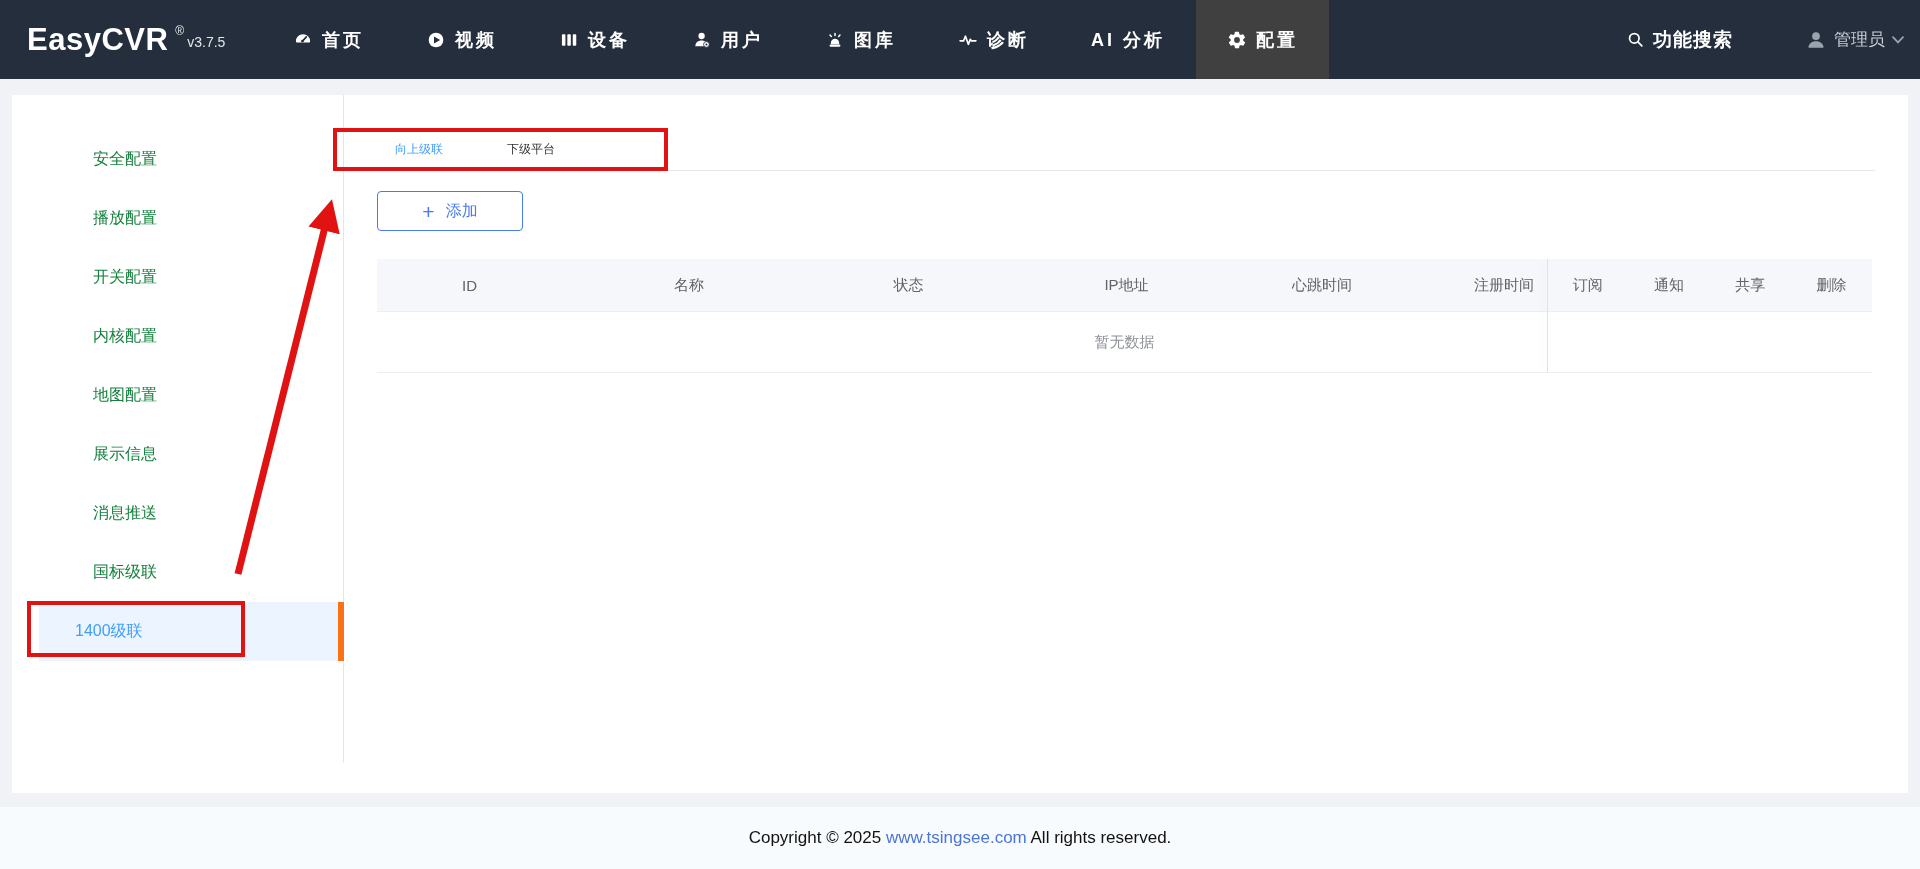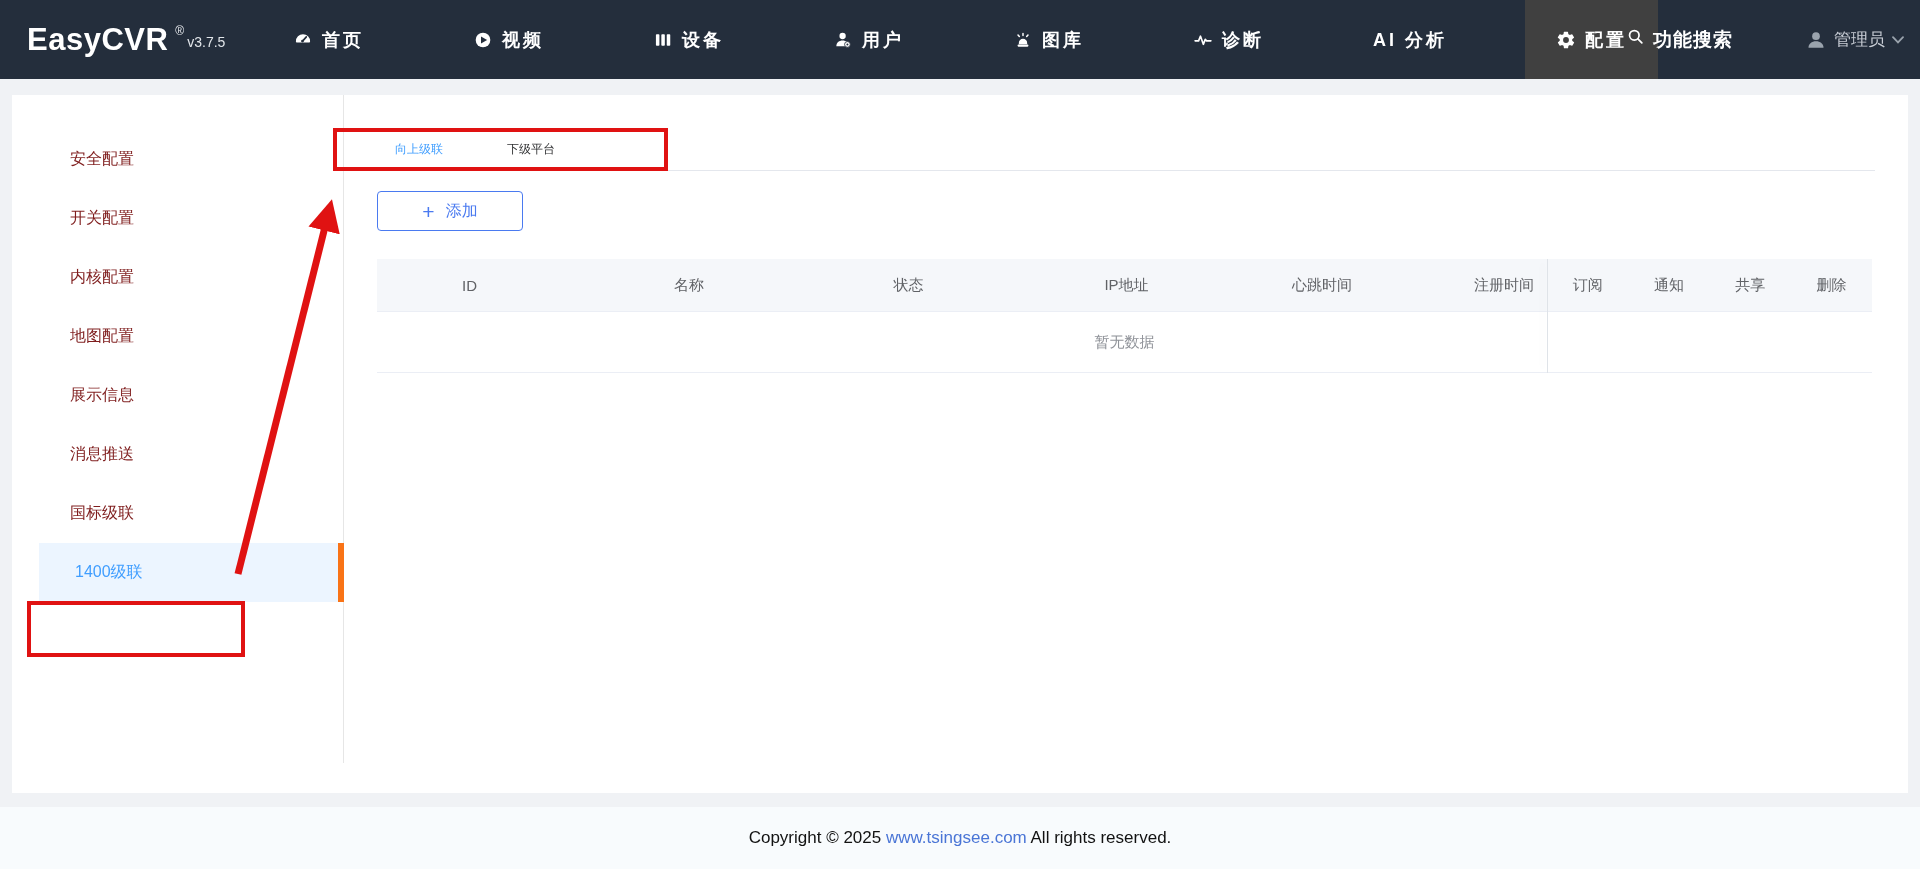--- a/index.html
+++ b/index.html
@@ -27,7 +27,7 @@
 
   .nav-menu {
     position: absolute; left: 262px; top: 0; height: 79px;
-    display: flex; align-items: stretch; gap: 47px;
+    display: flex; align-items: stretch;
   }
   .nav-item {
     display: flex; align-items: center; gap: 9px;

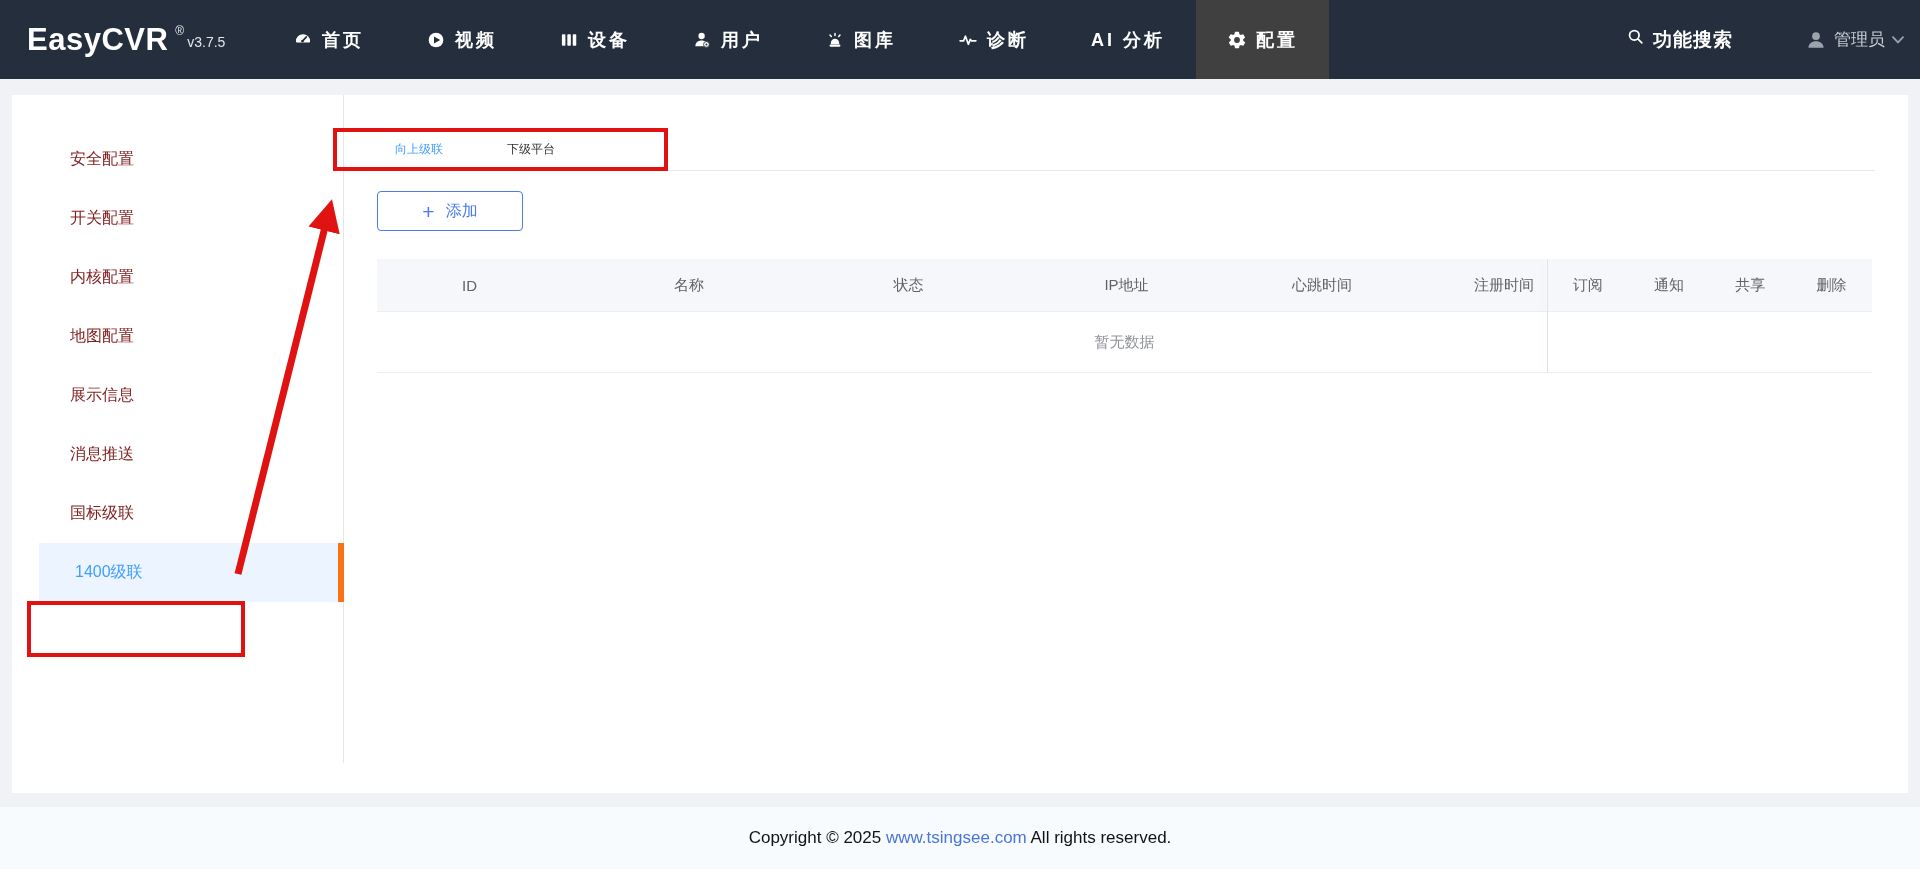--- a/index.html
+++ b/index.html
@@ -42,7 +42,7 @@
     position: absolute; right: 0; top: 0; height: 79px;
     display: flex; align-items: center;
   }
-  .search-box { display: flex; align-items: flex-start; gap: 8px; cursor: pointer; margin-right: 72px; }
+  .search-box { display: flex; align-items: center; gap: 8px; cursor: pointer; margin-right: 72px; }
   .search-label { font-size: 19px; font-weight: 700; color: #ffffff; letter-spacing: 1px; }
   .user-box { display: flex; align-items: center; gap: 7px; cursor: pointer; margin-right: 16px; }
   .user-label { font-size: 17px; color: #c9ced6; }

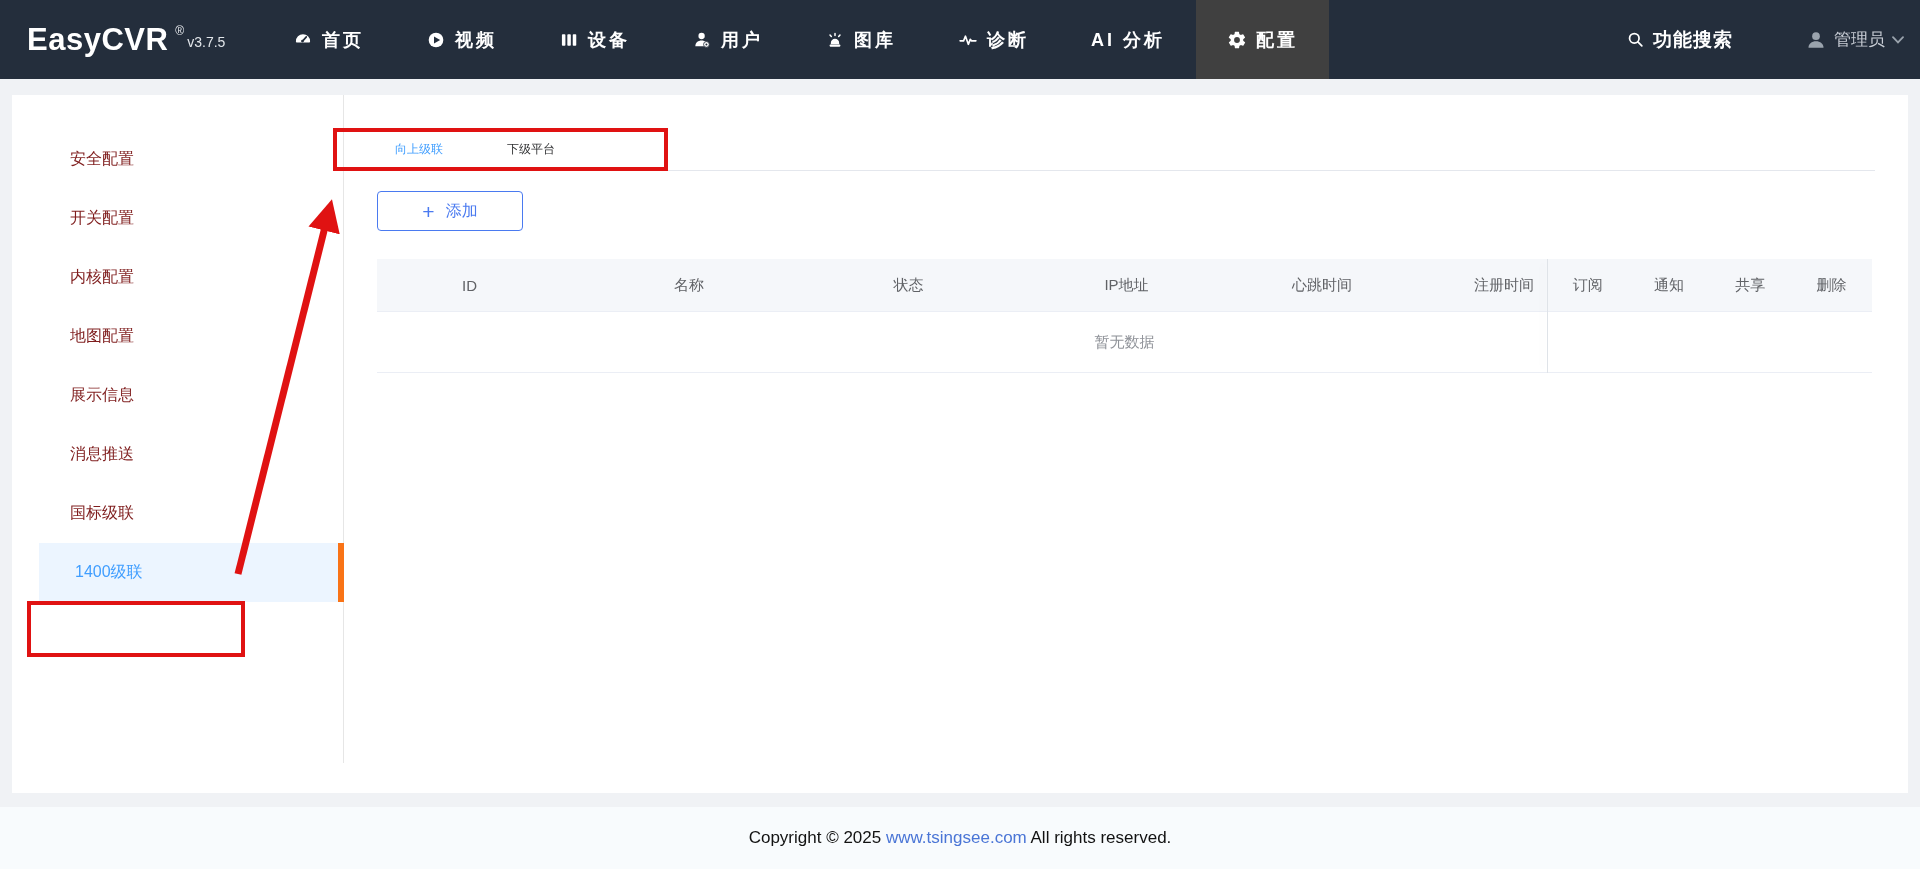--- a/index.html
+++ b/index.html
@@ -58,7 +58,7 @@
   .side-menu { position: absolute; left: 0; top: 35px; width: 332px; }
   .side-item {
     height: 59px; display: flex; align-items: center;
-    padding-left: 58px; font-size: 16px; color: #7f1d1d; cursor: pointer;
+    padding-left: 81px; font-size: 16px; color: #15803d; cursor: pointer;
   }
   .side-item.active {
     margin-left: 27px; padding-left: 36px;

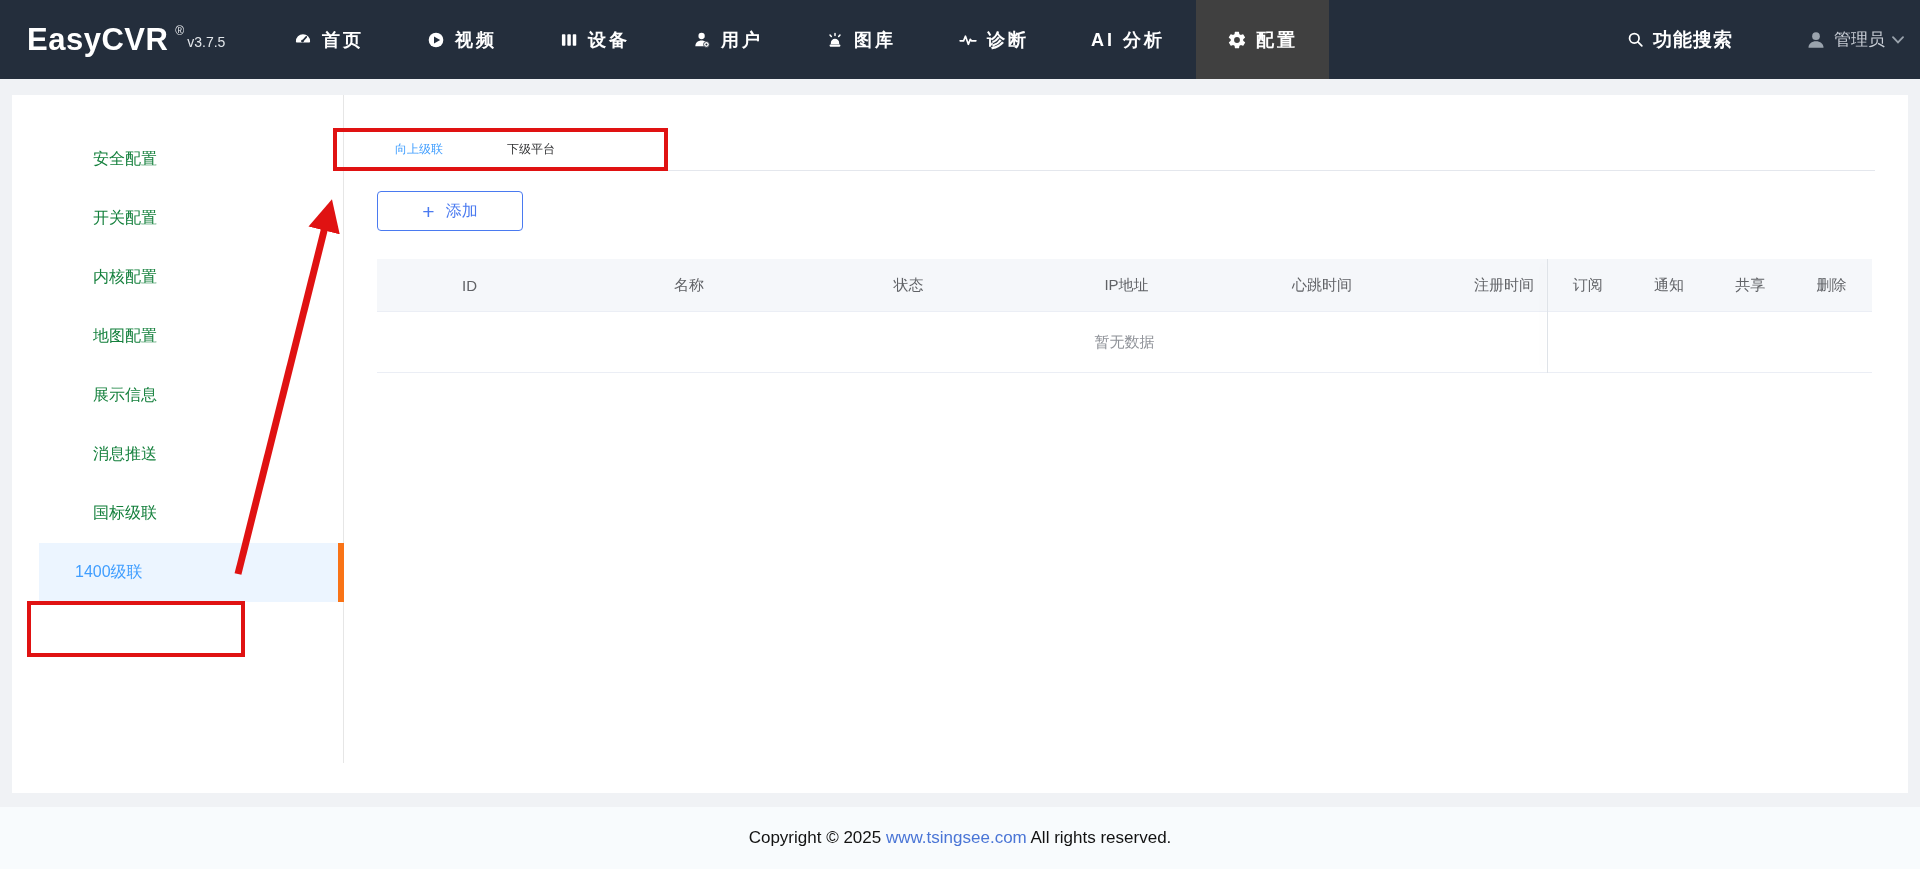--- a/index.html
+++ b/index.html
@@ -225,6 +225,9 @@
             <span>安全配置</span>
           </div>
         <div class="side-item">
+            <span>播放配置</span>
+          </div>
+        <div class="side-item">
             <span>开关配置</span>
           </div>
         <div class="side-item">

